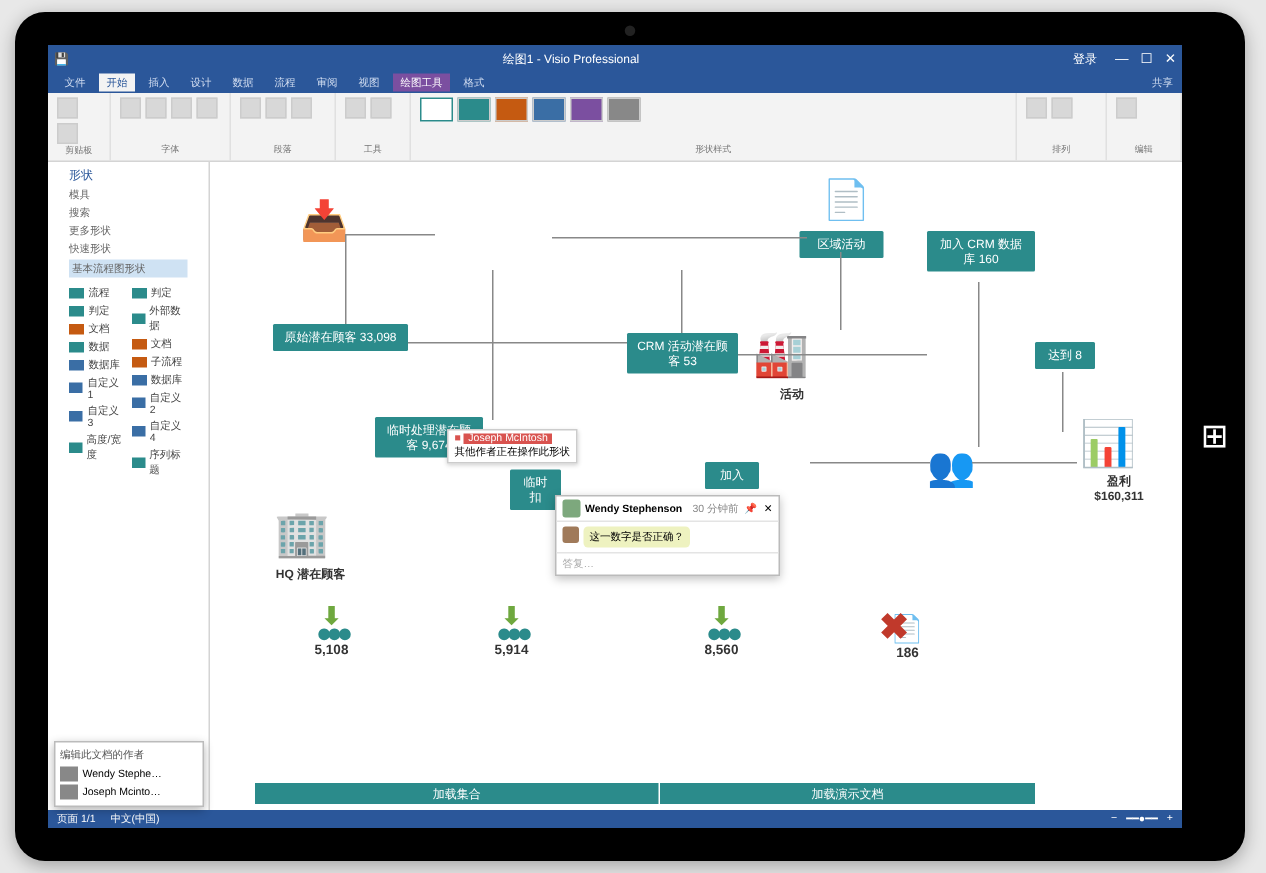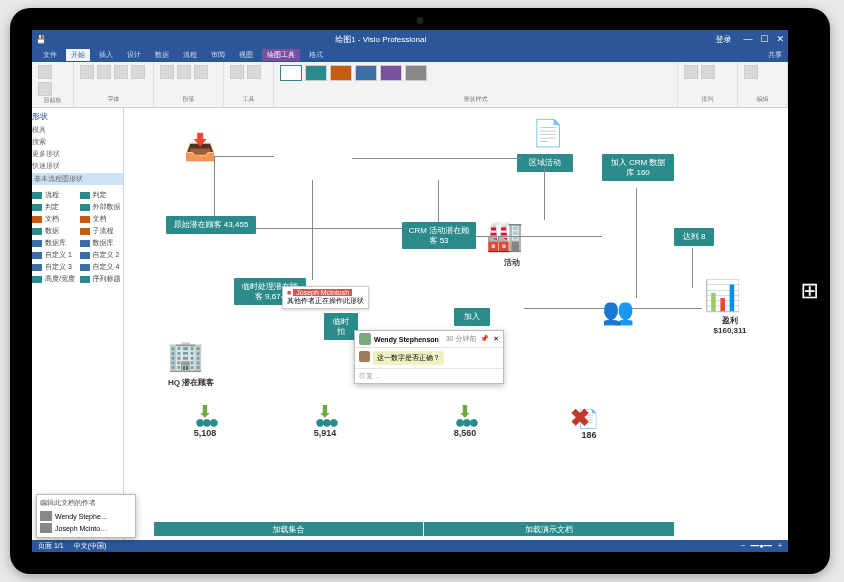--- a/index.html
+++ b/index.html
@@ -30,7 +30,7 @@
 
 
 .workarea { display: flex; height: calc(100% - 18px - 14px - 46px - 12px); }
-.shapes-panel { width: 92px; background: #fff; border-right: 1px solid #d4d4d4; padding: 3px 0; font-size: 7px; color: #444; }
+.shapes-panel { width: 108px; background: #fff; border-right: 1px solid #d4d4d4; padding: 3px 14px; font-size: 7px; color: #444; }
 .shapes-panel h3 { font-size: 8px; font-weight: normal; color: #2b579a; margin-bottom: 3px; }
 .shapes-panel .section { font-size: 7px; color: #666; margin: 2px 0; cursor: pointer; }
 .shapes-panel .section.sel { background: #cfe2f3; padding: 1px 2px; }

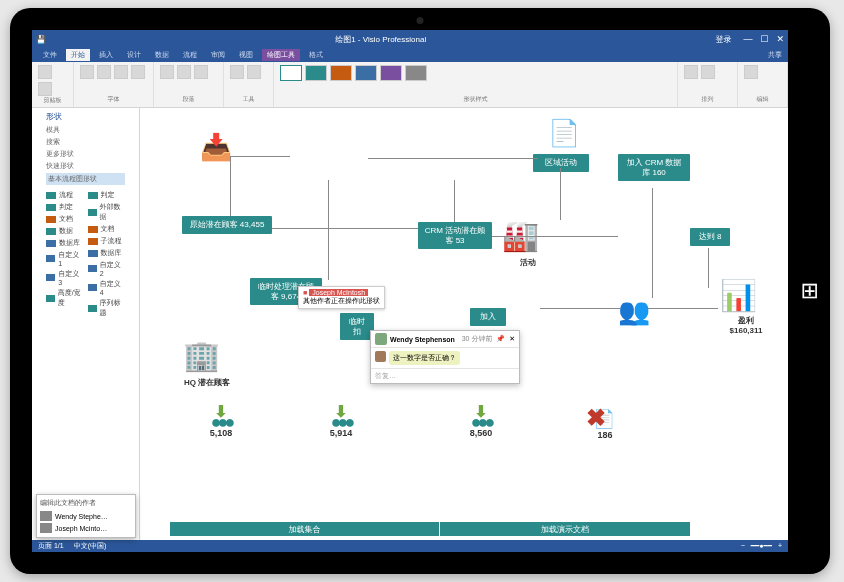--- a/index.html
+++ b/index.html
@@ -262,7 +262,7 @@
         <div class="ico-shape" style="left:478px;top:188px;font-size:26px;color:#e67e22">👥</div>
         <div class="ico-shape" style="left:580px;top:170px;font-size:30px">📊</div>
 
-        <div class="node" style="left:42px;top:108px;width:90px">原始潜在顾客 43,455</div>
+        <div class="node" style="left:42px;top:108px;width:90px">原始潜在顾客 33,098</div>
         <div class="node" style="left:110px;top:170px;width:72px">临时处理潜在顾客 9,674</div>
         <div class="node" style="left:200px;top:205px;width:34px">临时扣</div>
         <div class="node" style="left:278px;top:114px;width:74px">CRM 活动潜在顾客 53</div>

